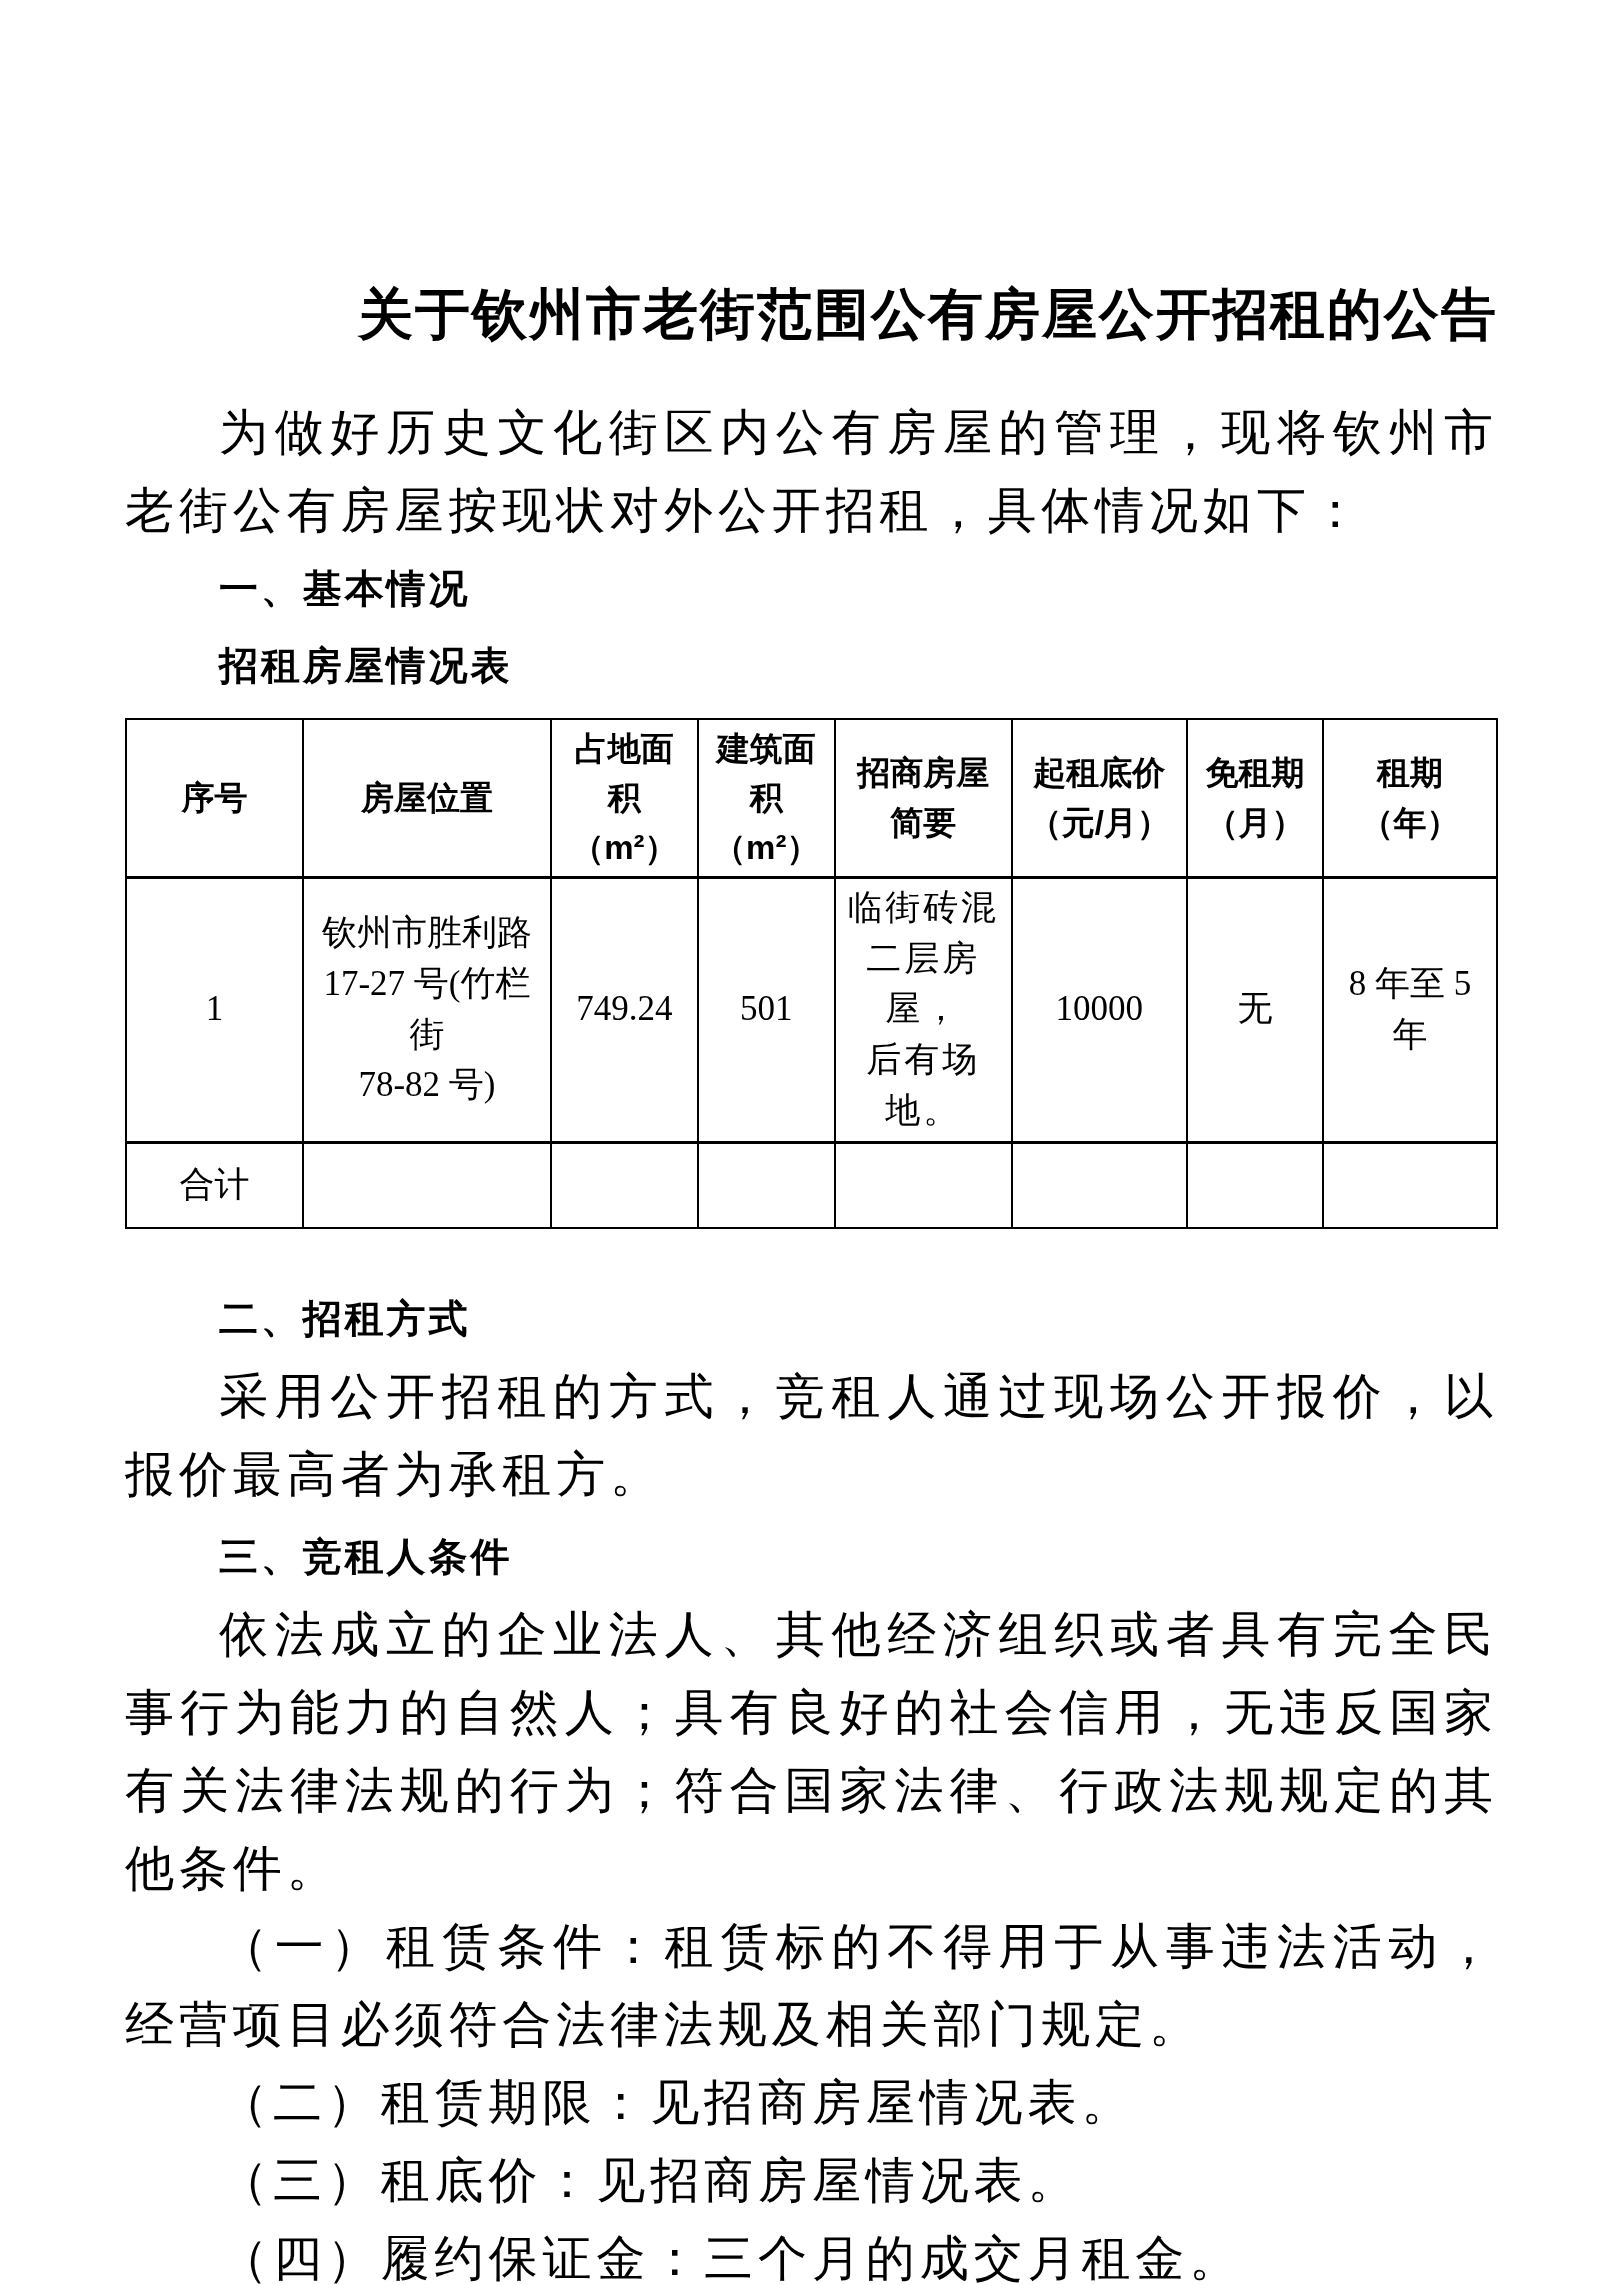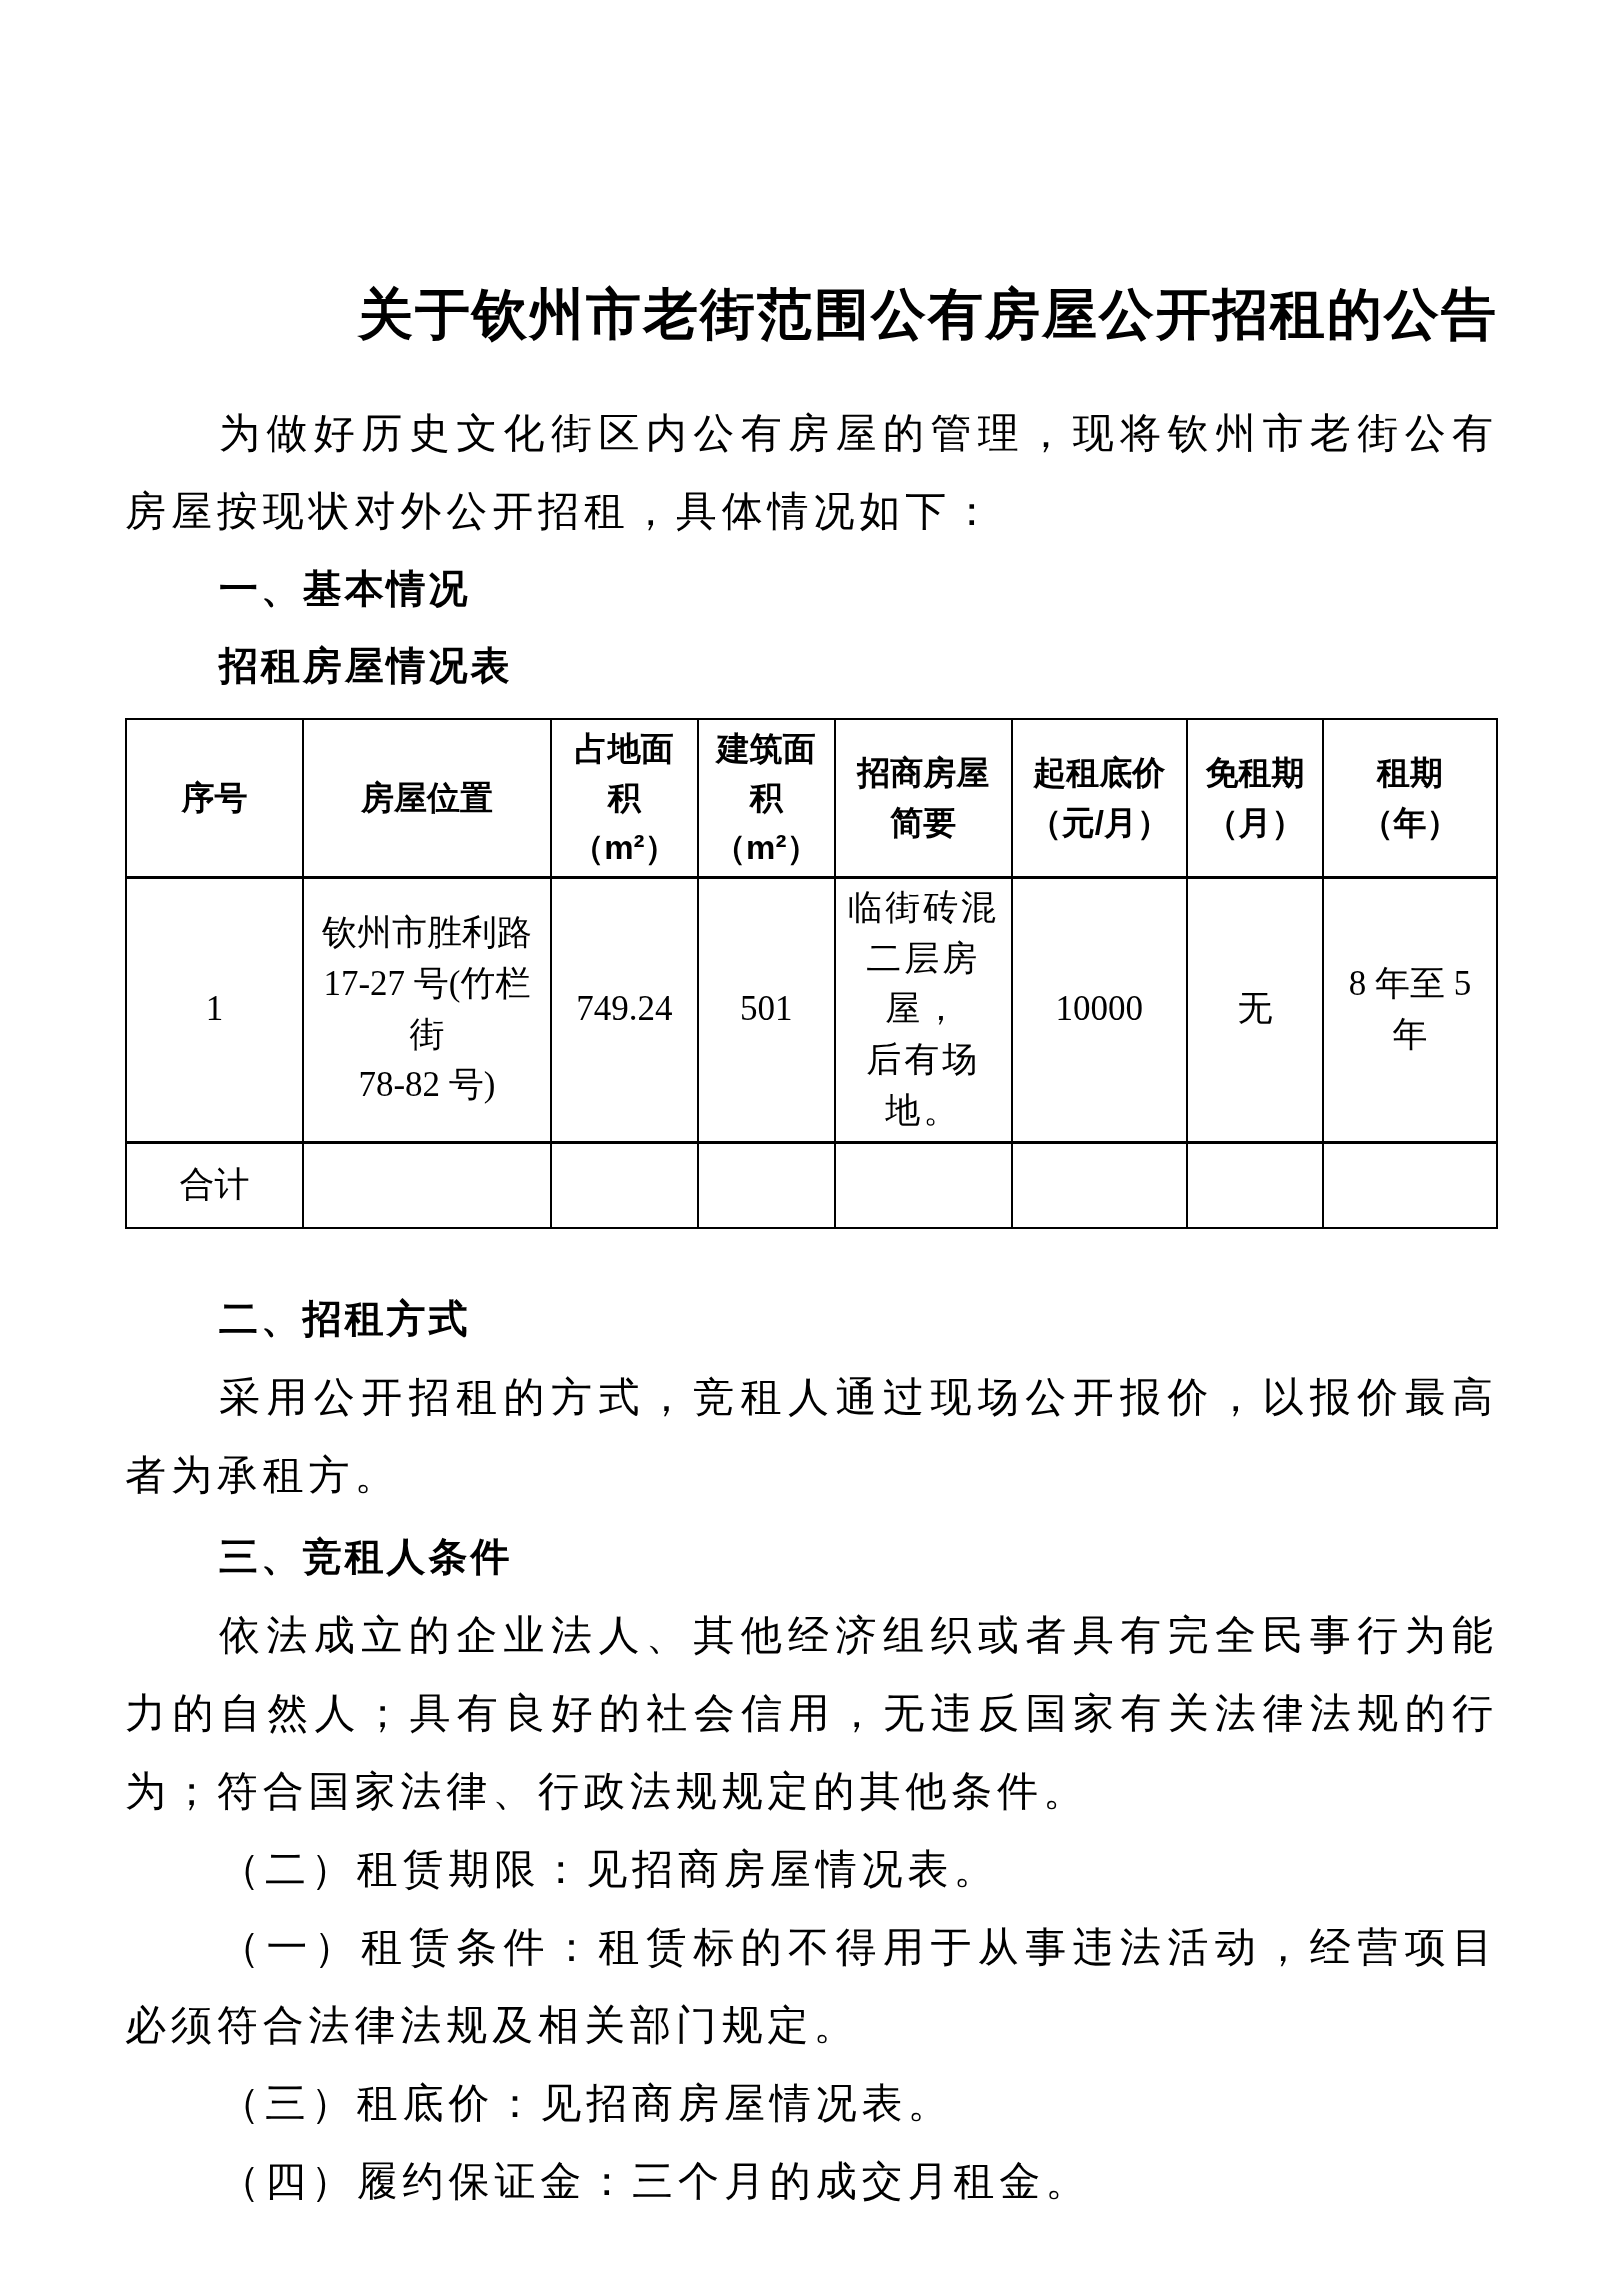--- a/index.html
+++ b/index.html
@@ -32,7 +32,7 @@
   }
   .para {
     margin: 0;
-    font-size: 41px;
+    font-size: 49px;
     line-height: 78px;
     text-indent: 94px;
     text-align: justify;

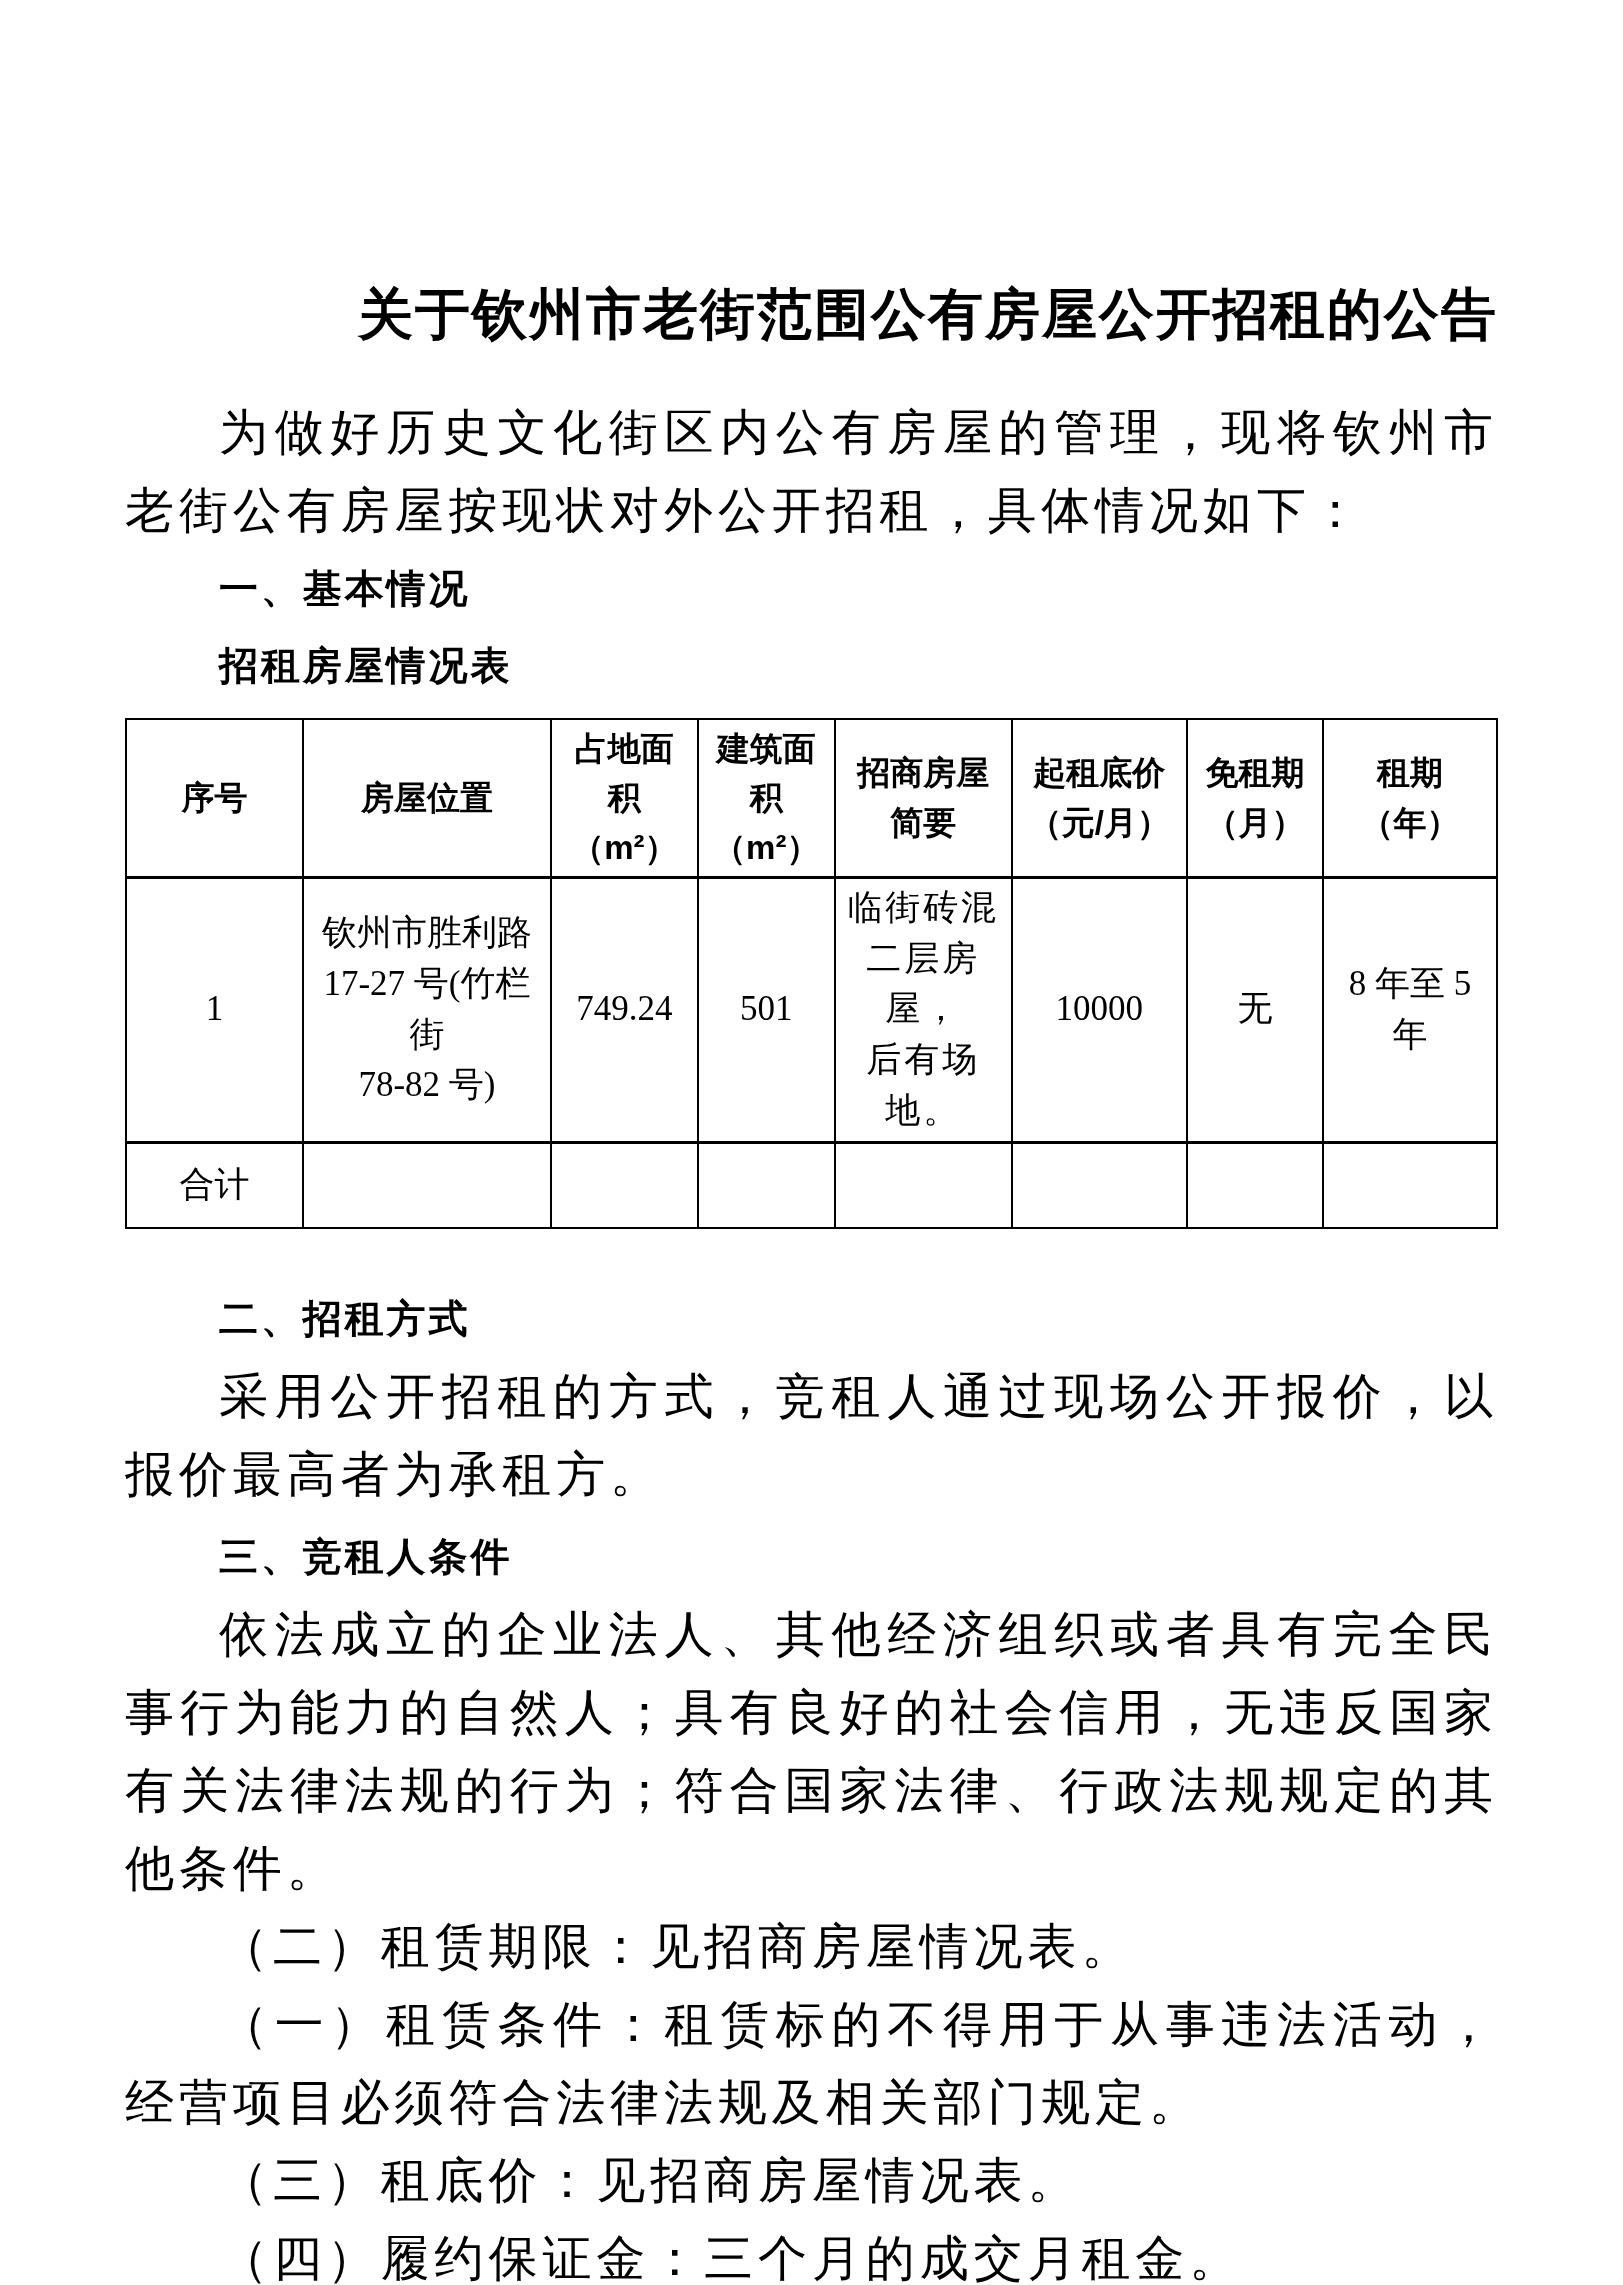--- a/index.html
+++ b/index.html
@@ -180,8 +180,8 @@
     <h2 class="heading sec-cond">三、竞租人条件</h2>
     <p class="para">依法成立的企业法人、其他经济组织或者具有完全民事行为能力的自然人；具有良好的社会信用，无违反国家有关法律法规的行为；符合国家法律、行政法规规定的其他条件。</p>
 
+    <p class="para">（一）租赁条件：租赁标的不得用于从事违法活动，经营项目必须符合法律法规及相关部门规定。</p>
     <p class="para">（二）租赁期限：见招商房屋情况表。</p>
-    <p class="para">（一）租赁条件：租赁标的不得用于从事违法活动，经营项目必须符合法律法规及相关部门规定。</p>
     <p class="para">（三）租底价：见招商房屋情况表。</p>
     <p class="para">（四）履约保证金：三个月的成交月租金。</p>
 

